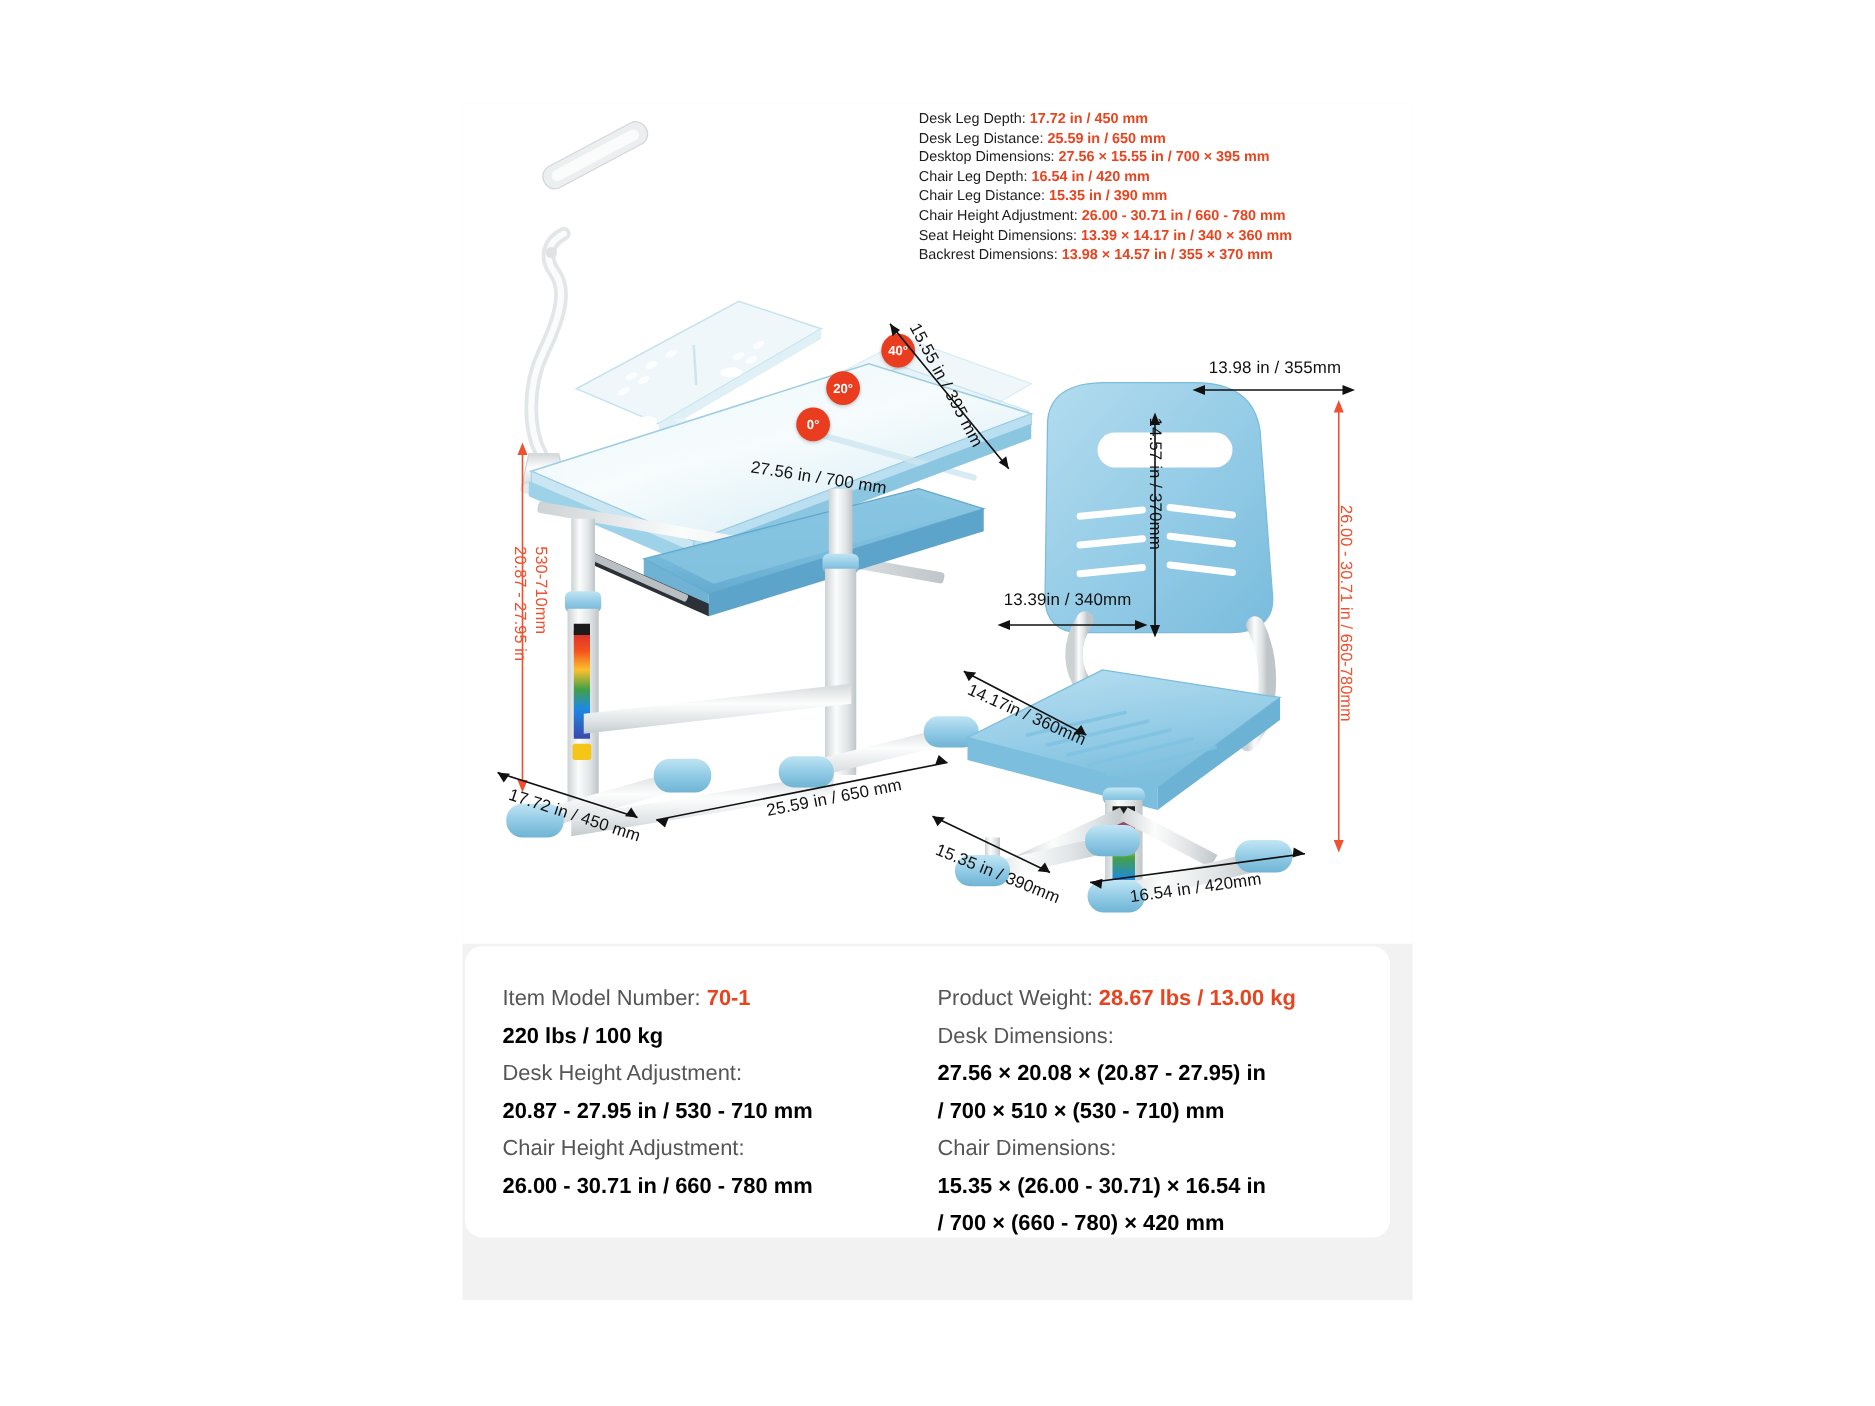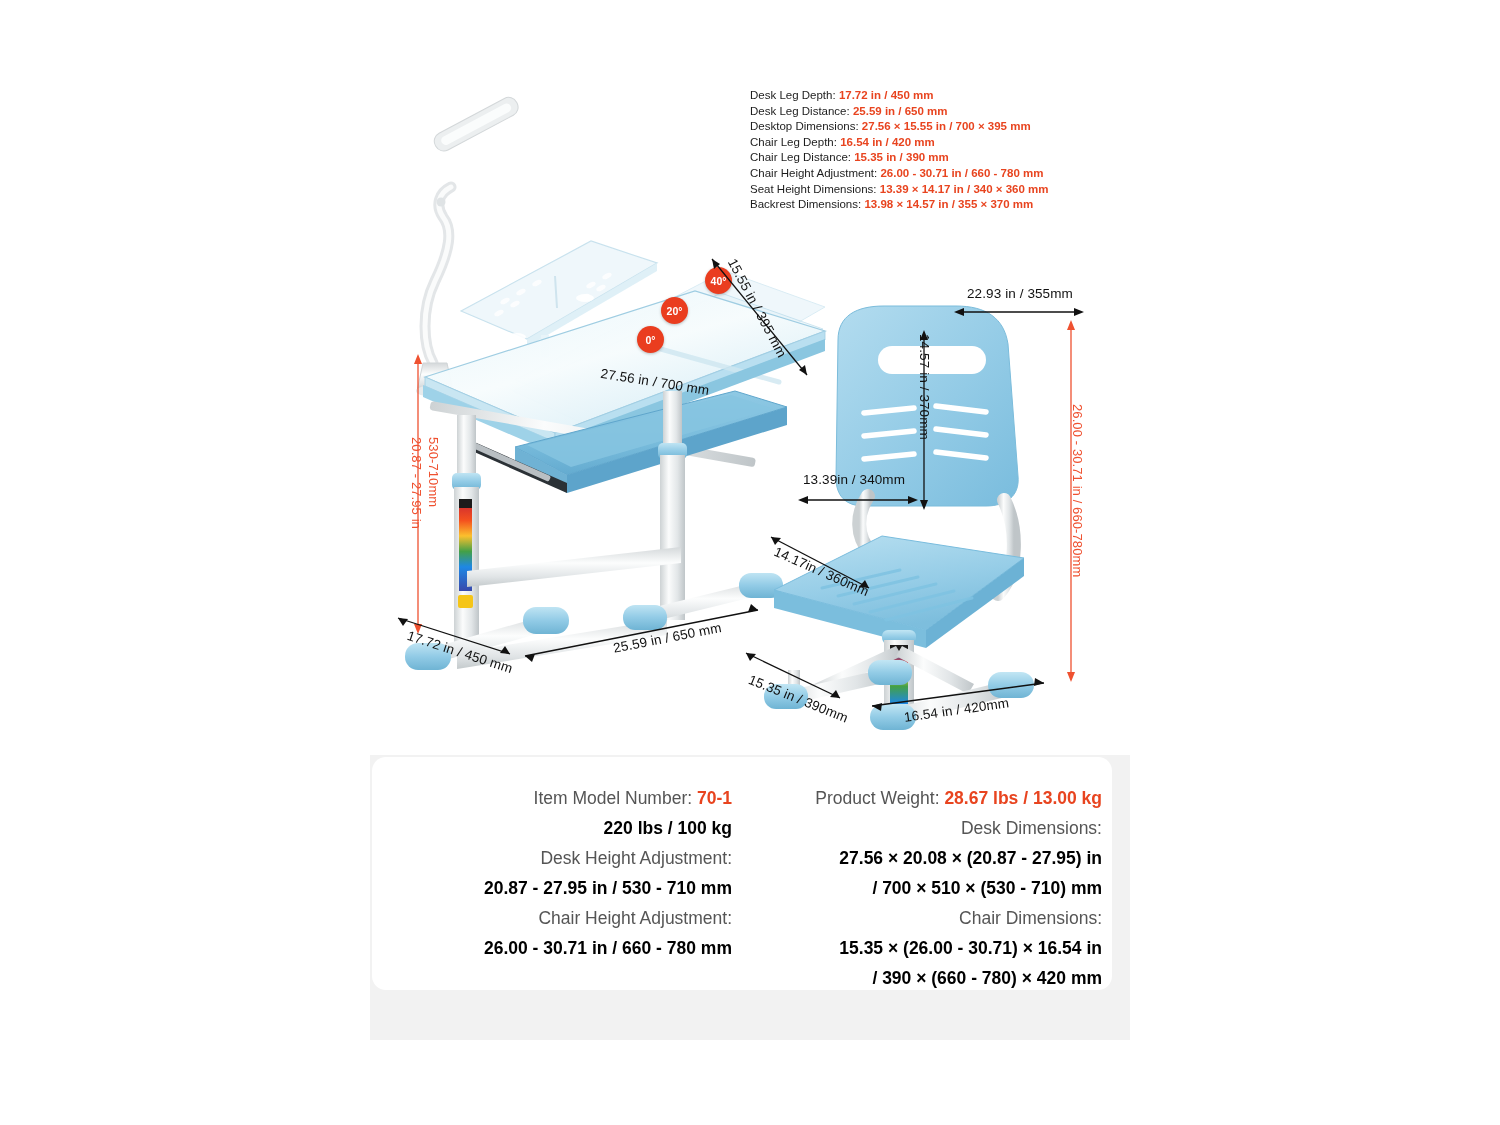--- a/index.html
+++ b/index.html
@@ -27,7 +27,7 @@
     font-size:11.5px;line-height:15.6px;color:#1d1d1d;
     white-space:nowrap;
   }
-  .spec-list .row{display:block;margin-left:15px;}
+  .spec-list .row{display:block;}
   .spec-list .lbl{color:#1d1d1d;}
   .spec-list .val{color:#e8441f;font-weight:600;}
 

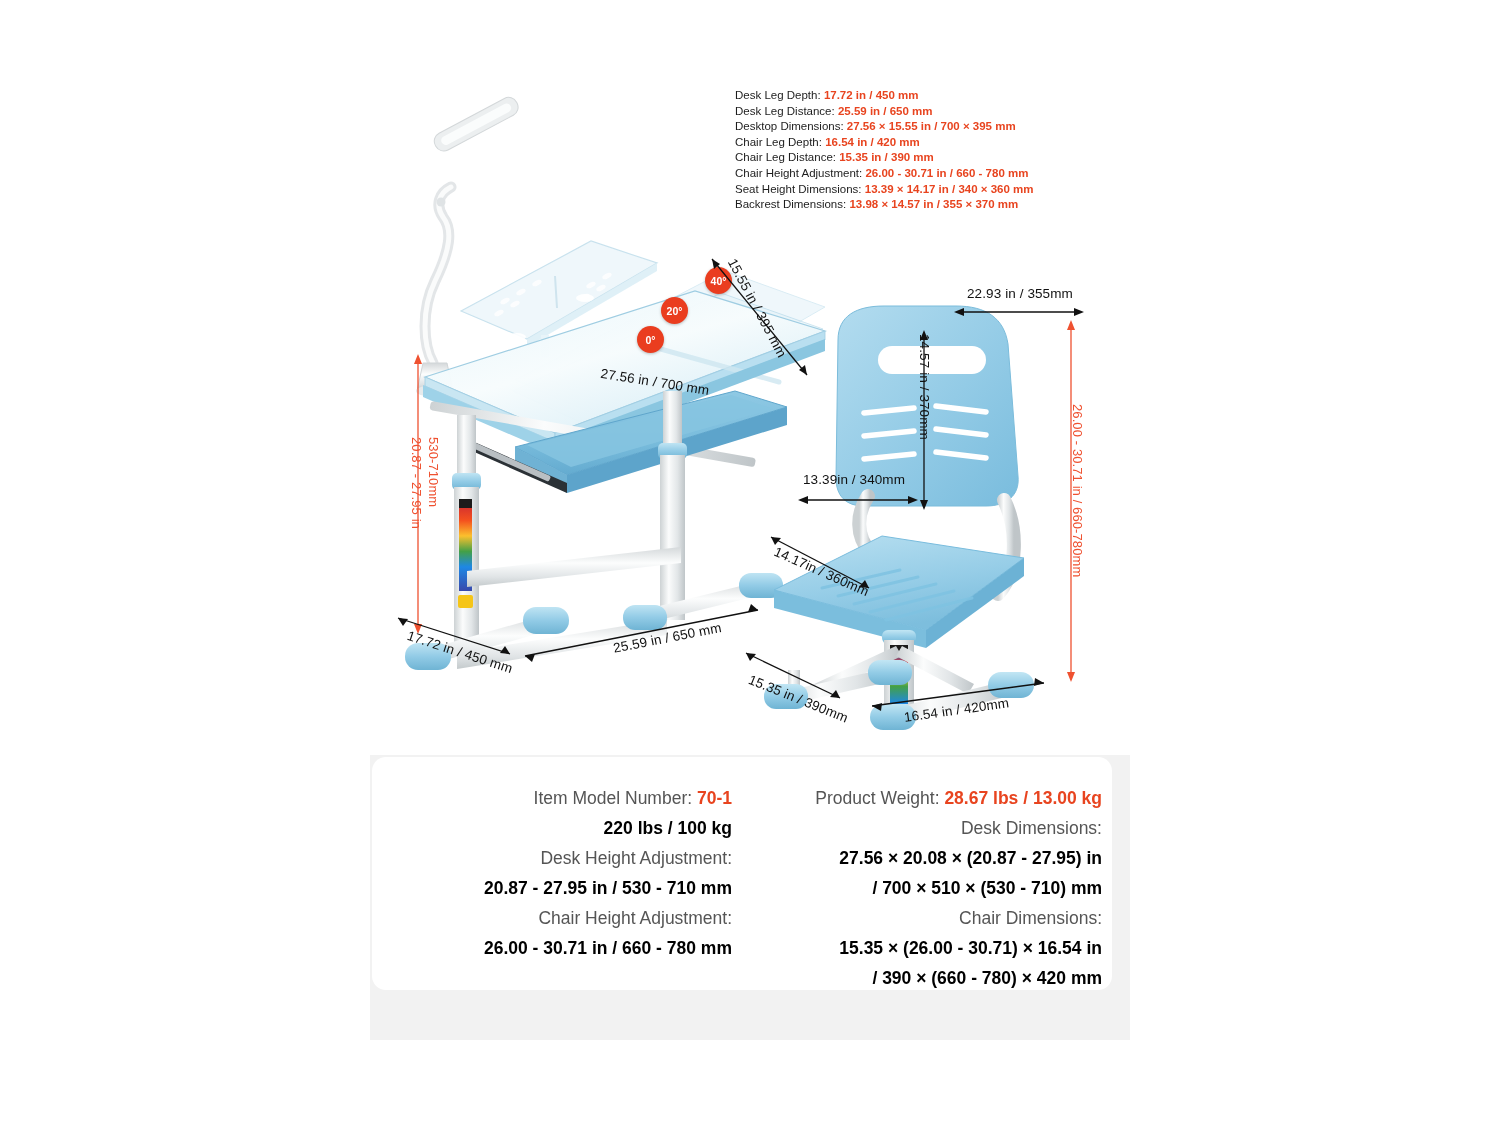--- a/index.html
+++ b/index.html
@@ -340,7 +340,7 @@
     </g>
   </svg>
 
-  <div class="ann" style="left:967px;top:286px;">22.93 in / 355mm</div>
+  <div class="ann" style="left:967px;top:286px;">13.98 in / 355mm</div>
   <svg style="position:absolute;left:952px;top:303px;width:140px;height:20px;overflow:visible;">
     <line x1="6" y1="9" x2="128" y2="9" stroke="#111" stroke-width="1.3"></line>
     <polygon points="2,9 12,5 12,13" fill="#111"></polygon>

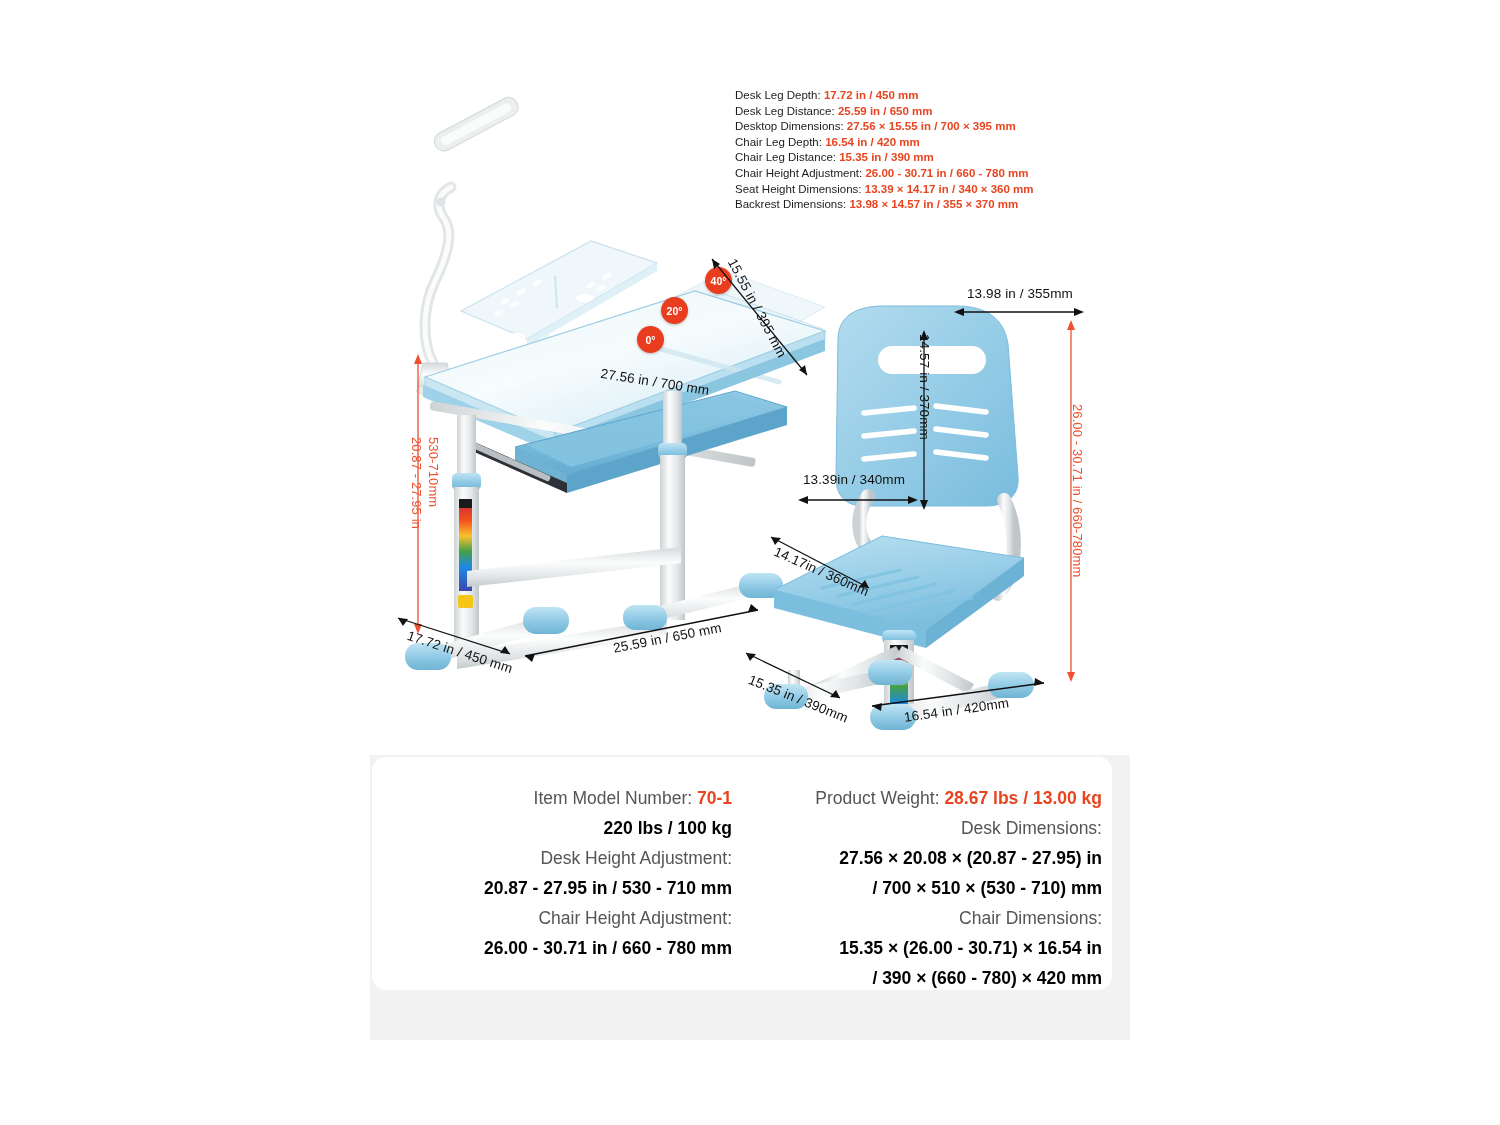--- a/index.html
+++ b/index.html
@@ -52,7 +52,7 @@
     background:#ffffff;border-radius:14px;
     display:flex;padding:26px 0 0 0;box-sizing:border-box;
   }
-  .spec-col{width:50%;box-sizing:border-box;padding:0 10px 0 30px;text-align:right;}
+  .spec-col{width:50%;box-sizing:border-box;padding:0 10px 0 30px;}
   .spec-col.right{padding-left:8px;}
   .spec-line{font-size:17.5px;line-height:30px;white-space:nowrap;}
   .spec-line .k{color:#555;}

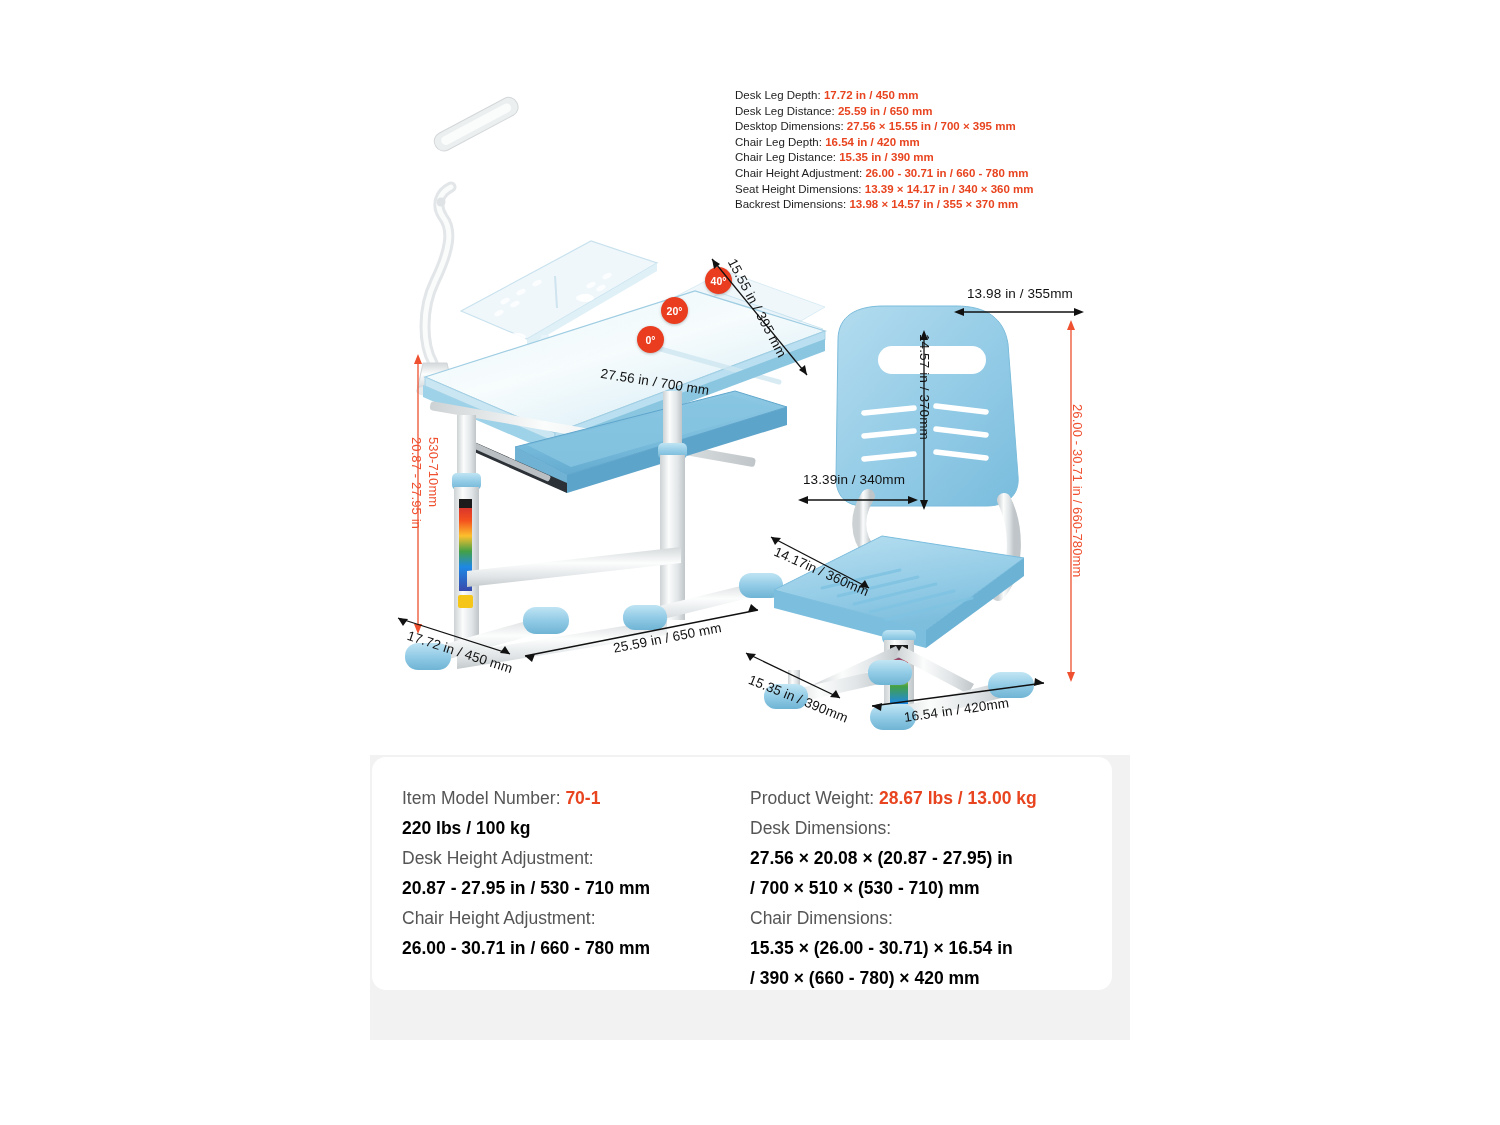--- a/index.html
+++ b/index.html
@@ -405,7 +405,7 @@
       <div class="spec-line v-only">/ 700 × 510 × (530 - 710) mm</div>
       <div class="spec-line"><span class="k">Chair Dimensions:</span></div>
       <div class="spec-line v-only">15.35 × (26.00 - 30.71) × 16.54 in</div>
-      <div class="spec-line v-only">/ 390 × (660 - 780) × 420 mm</div>
+      <div class="spec-line v-only">/ 700 × (660 - 780) × 420 mm</div>
     </div>
   </div>
 

